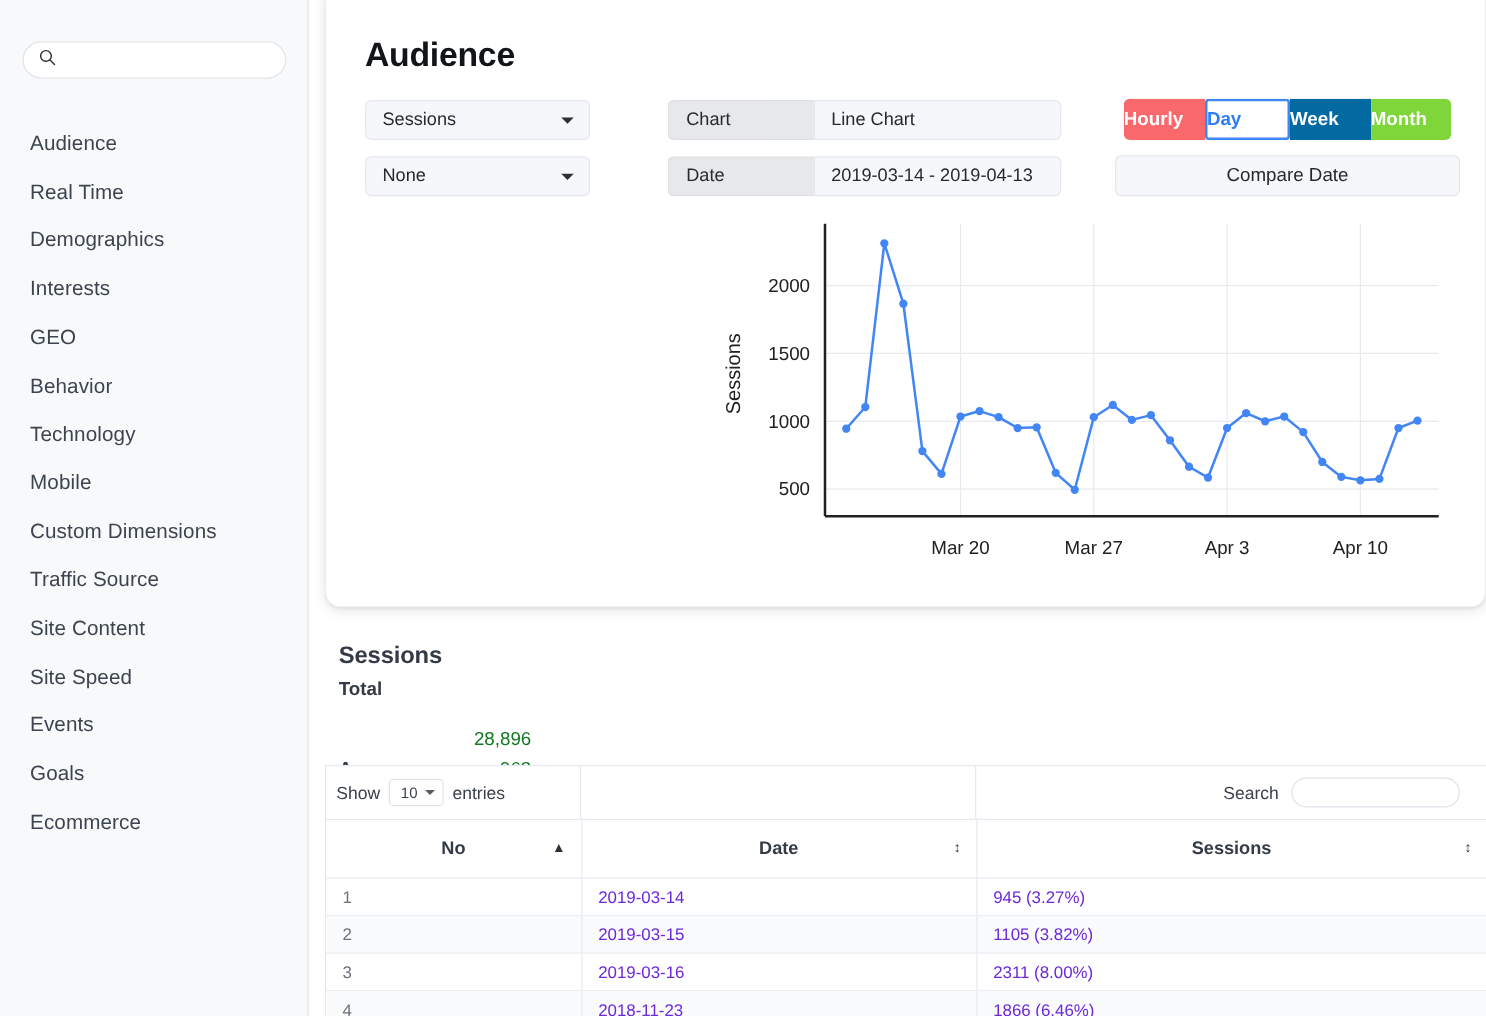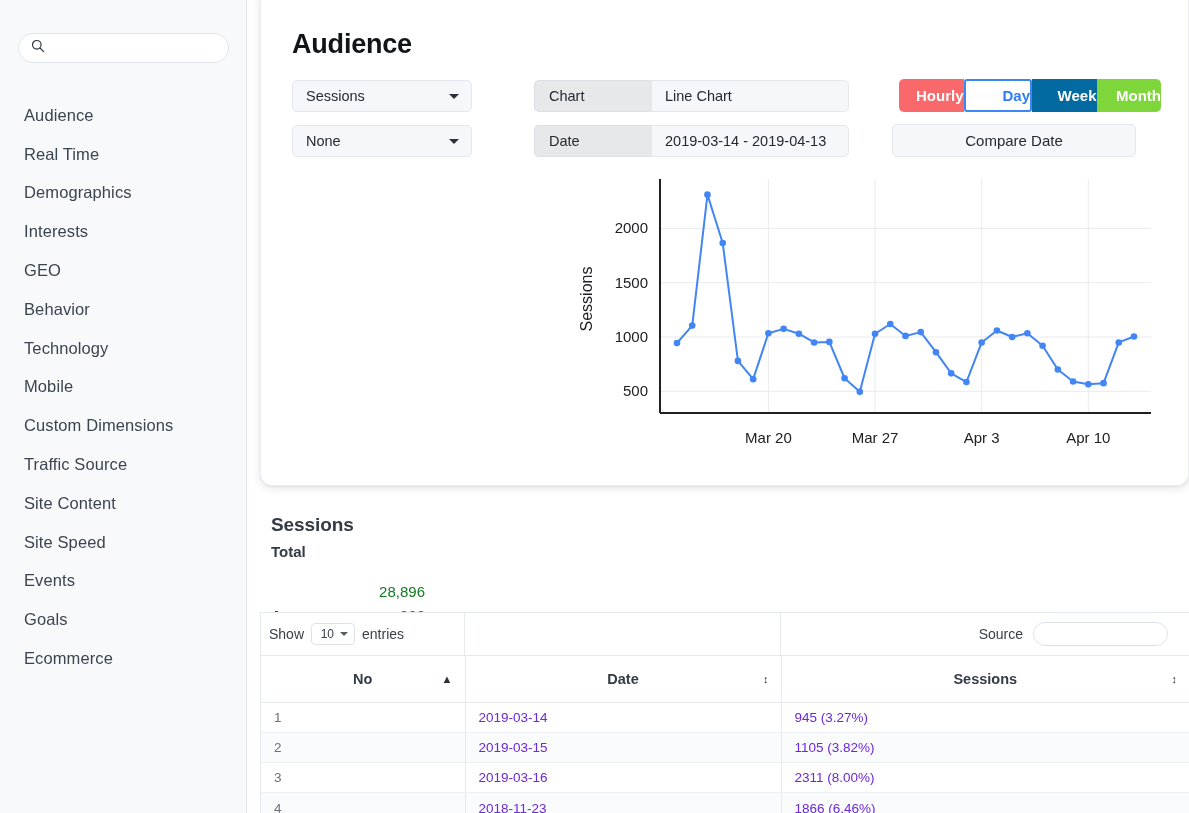--- a/index.html
+++ b/index.html
@@ -120,7 +120,7 @@
   }
   #seg .seg-btn {
     flex: 1;
-    display: flex; align-items: center; justify-content: flex-end;
+    display: flex; align-items: center; justify-content: flex-start;
     font-size: 15px; font-weight: 600;
     color: #ffffff;
     cursor: pointer;

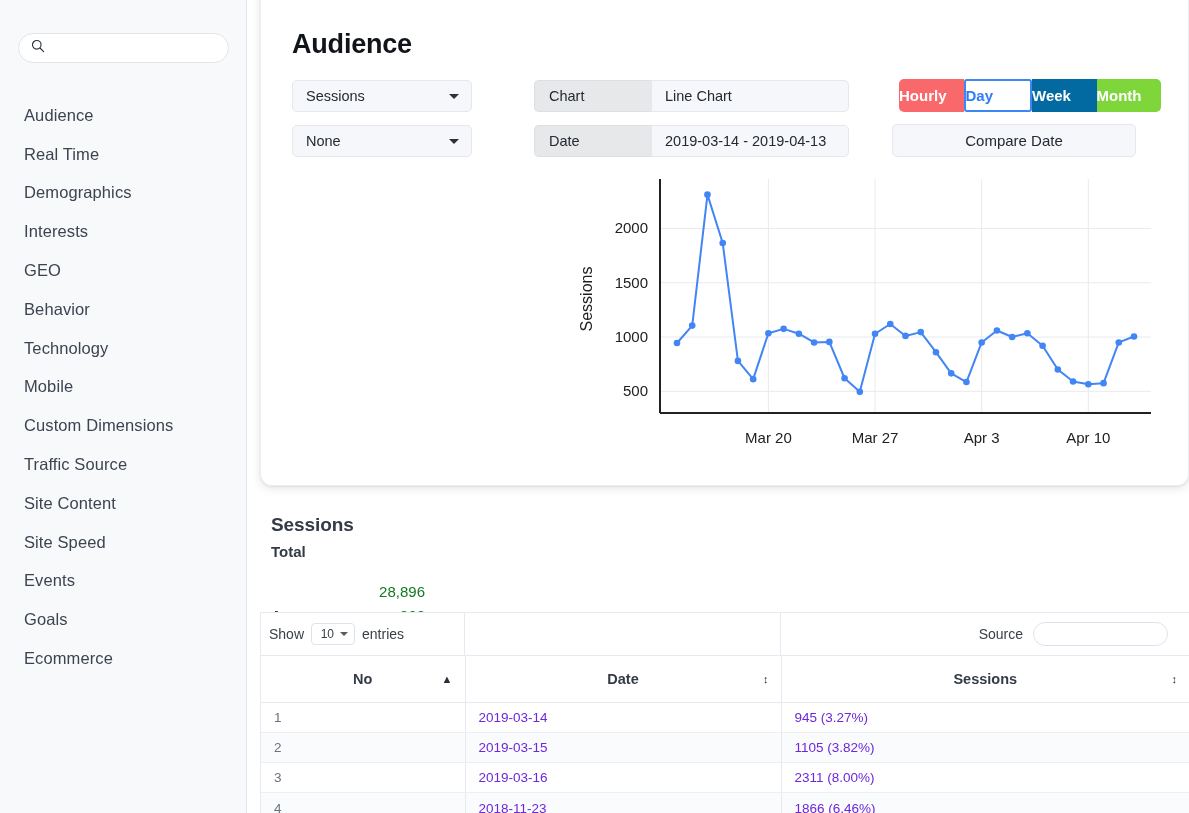--- a/index.html
+++ b/index.html
@@ -137,7 +137,7 @@
 
   #compare-btn {
     position: absolute; left: 631px; top: 136px;
-    width: 244px; height: 33px;
+    width: 276px; height: 33px;
     background: #f5f7fa;
     border: 1px solid #e4e7ec;
     border-radius: 5px;

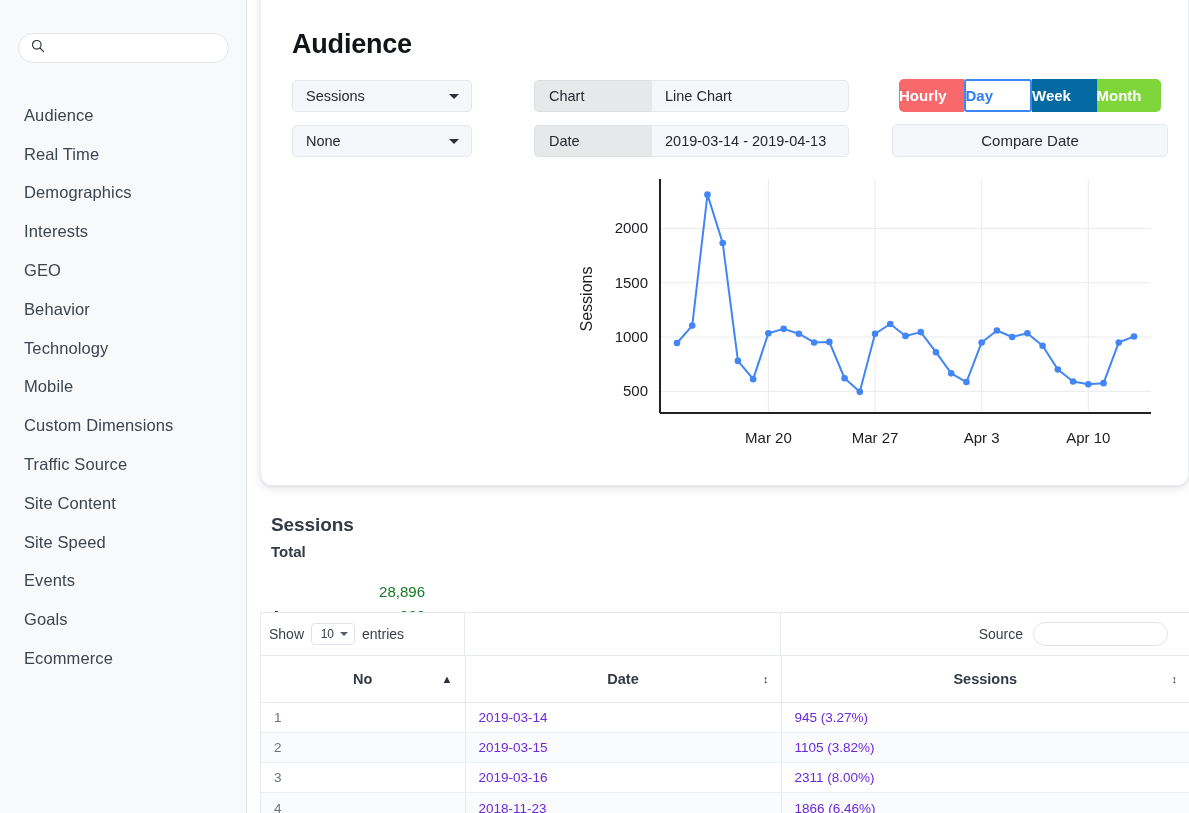--- a/index.html
+++ b/index.html
@@ -425,7 +425,7 @@
       </div>
       <div id="ctrl-mid"></div>
       <div id="ctrl-right">
-        <span>Source</span>
+        <span>Search</span>
         <input id="search-entries" type="text" placeholder="" style="">
       </div>
     </div>

